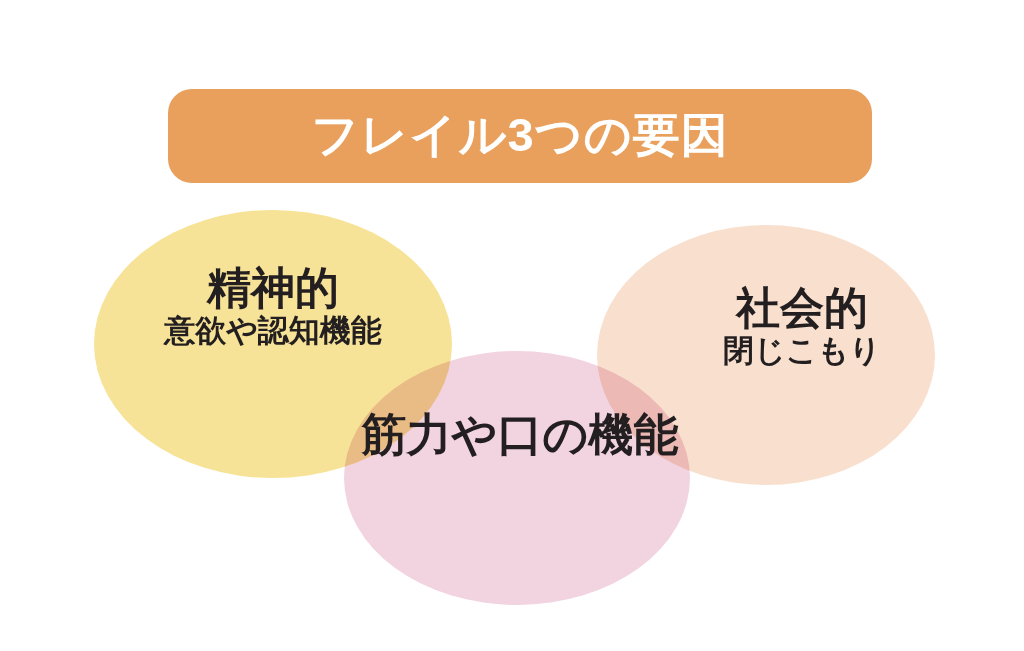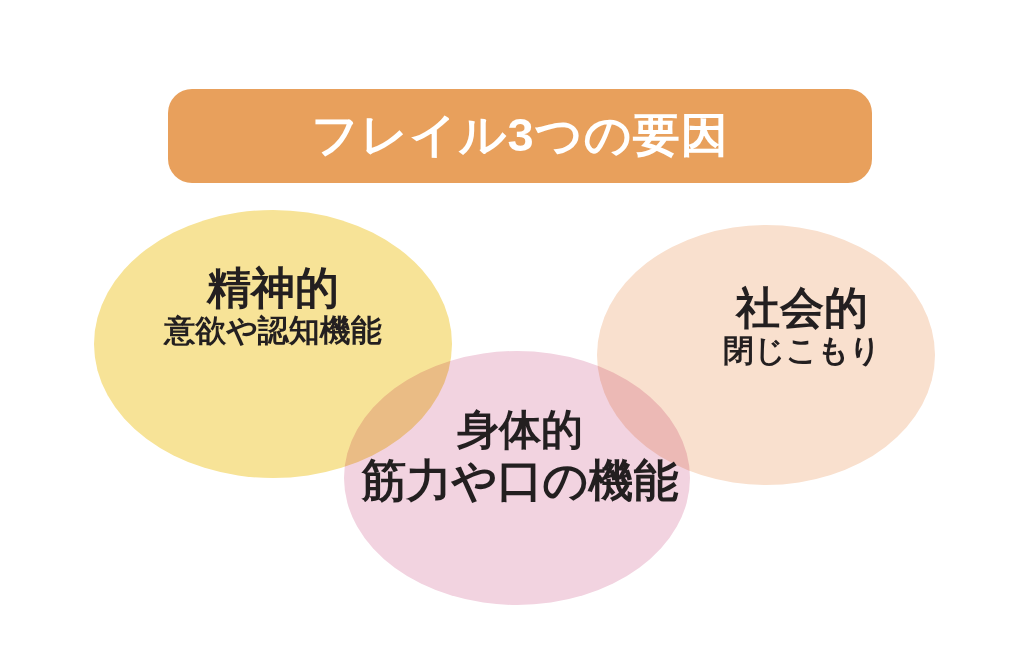--- a/index.html
+++ b/index.html
@@ -128,7 +128,6 @@
   </div>
 
   <div class="circle-label" id="label-physical" style="color: rgb(35, 31, 32);">
-    <div class="circle-heading">身体的</div>
     <div class="circle-body">筋力や口の機能</div>
   </div>
 

